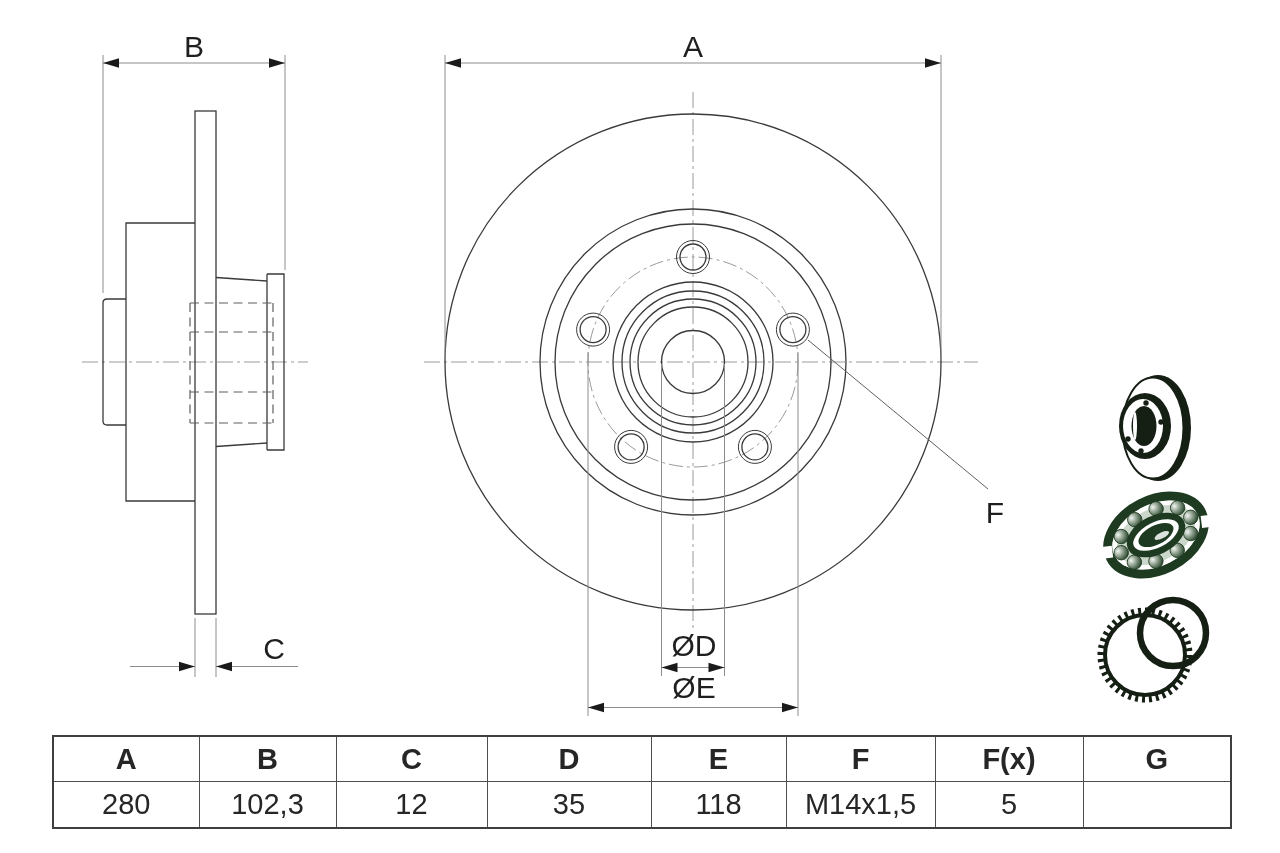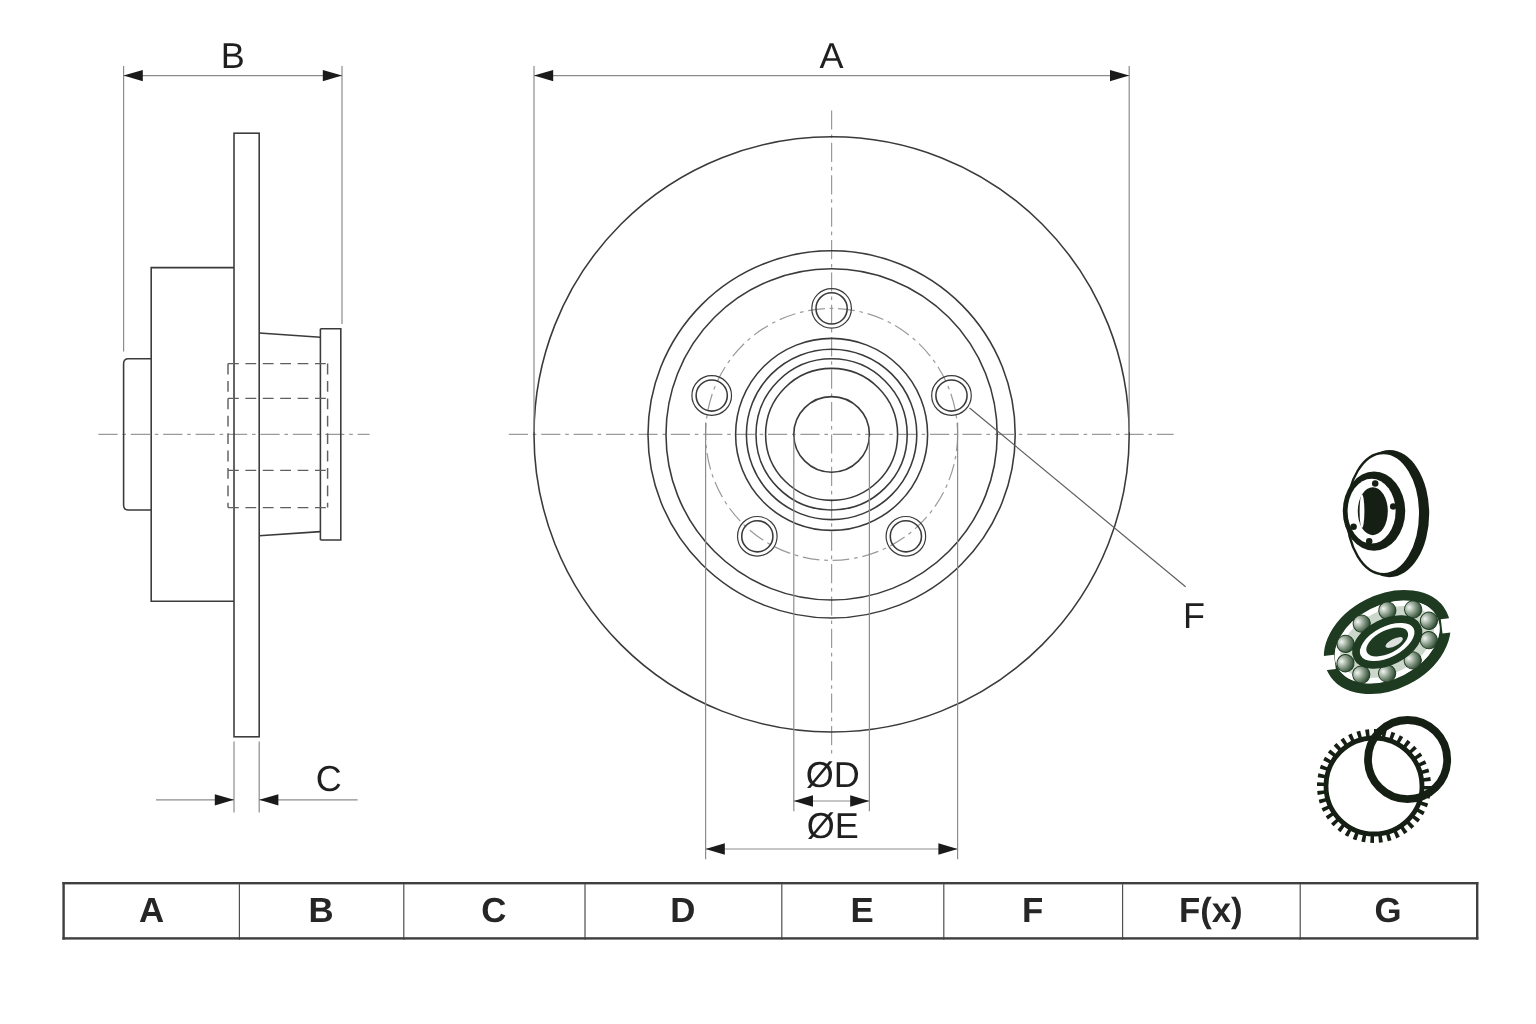--- a/index.html
+++ b/index.html
@@ -207,6 +207,16 @@
       <th>F(x)</th>
       <th>G</th>
     </tr>
+    <tr>
+      <td>280</td>
+      <td>102,3</td>
+      <td>12</td>
+      <td>35</td>
+      <td>118</td>
+      <td>M14x1,5</td>
+      <td>5</td>
+      <td></td>
+    </tr>
   </tbody>
     </table>
 

